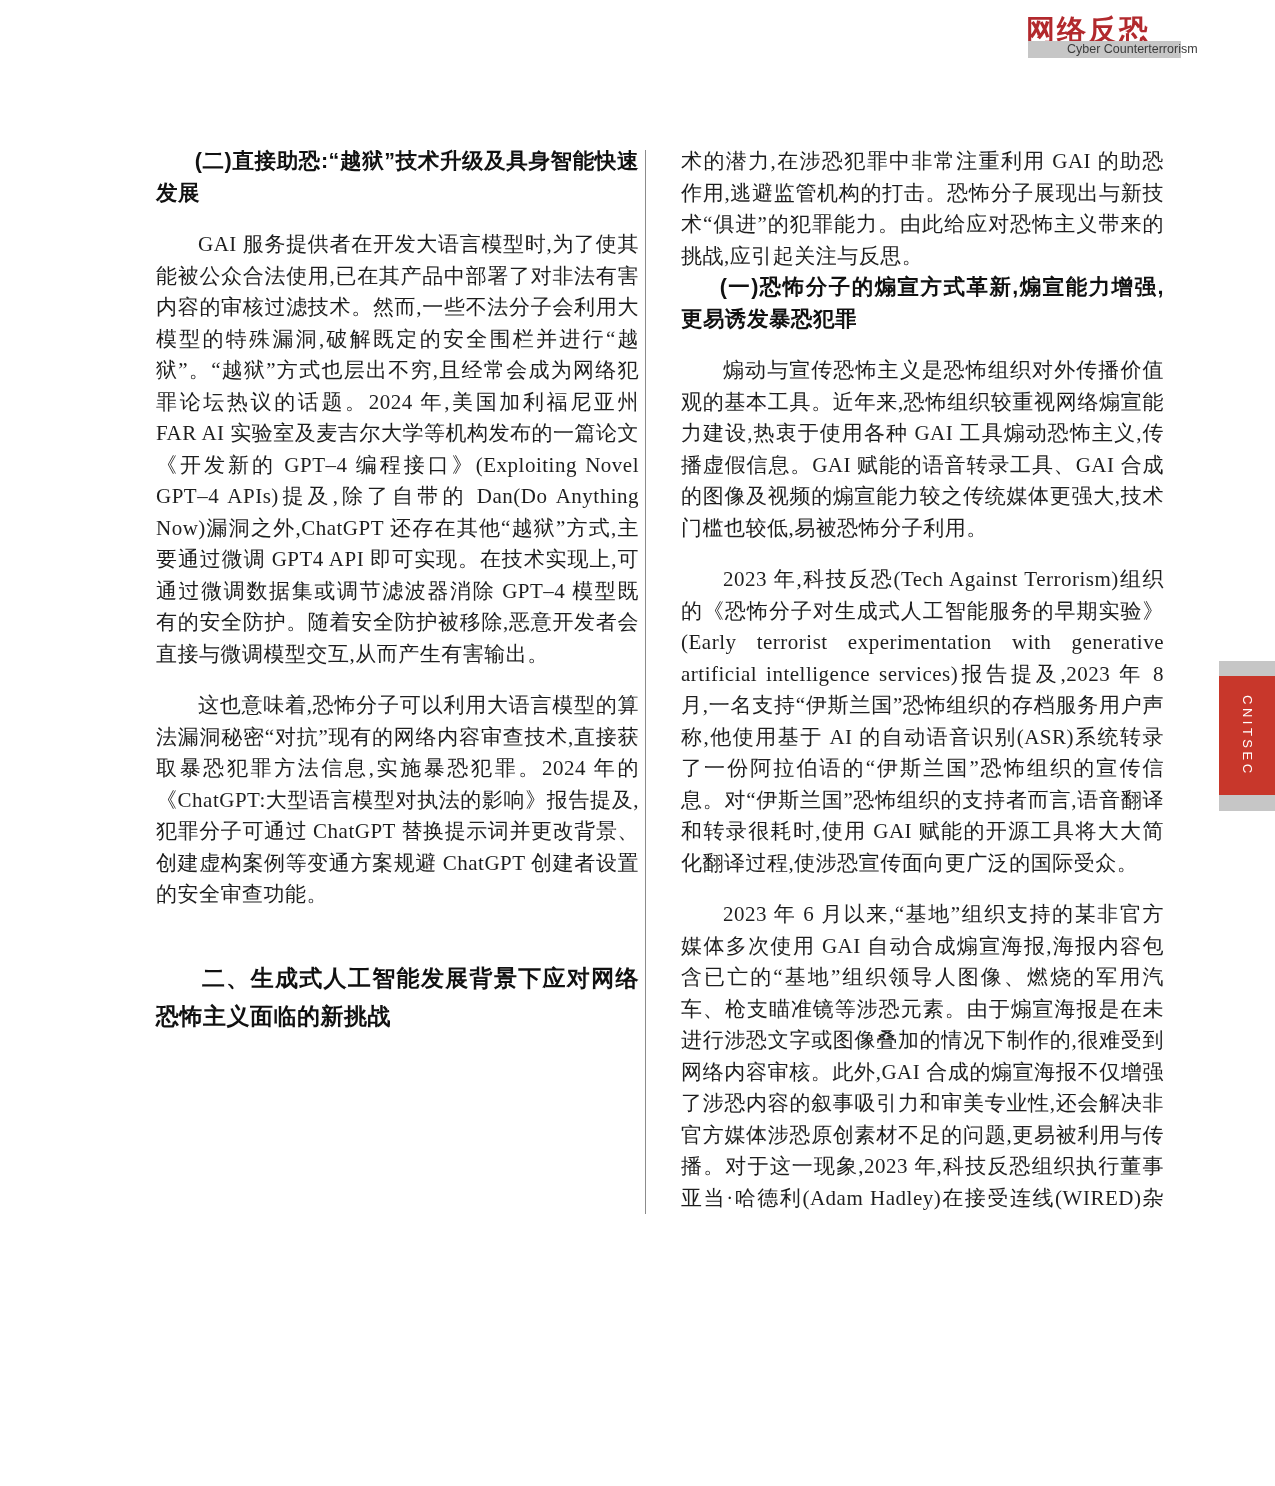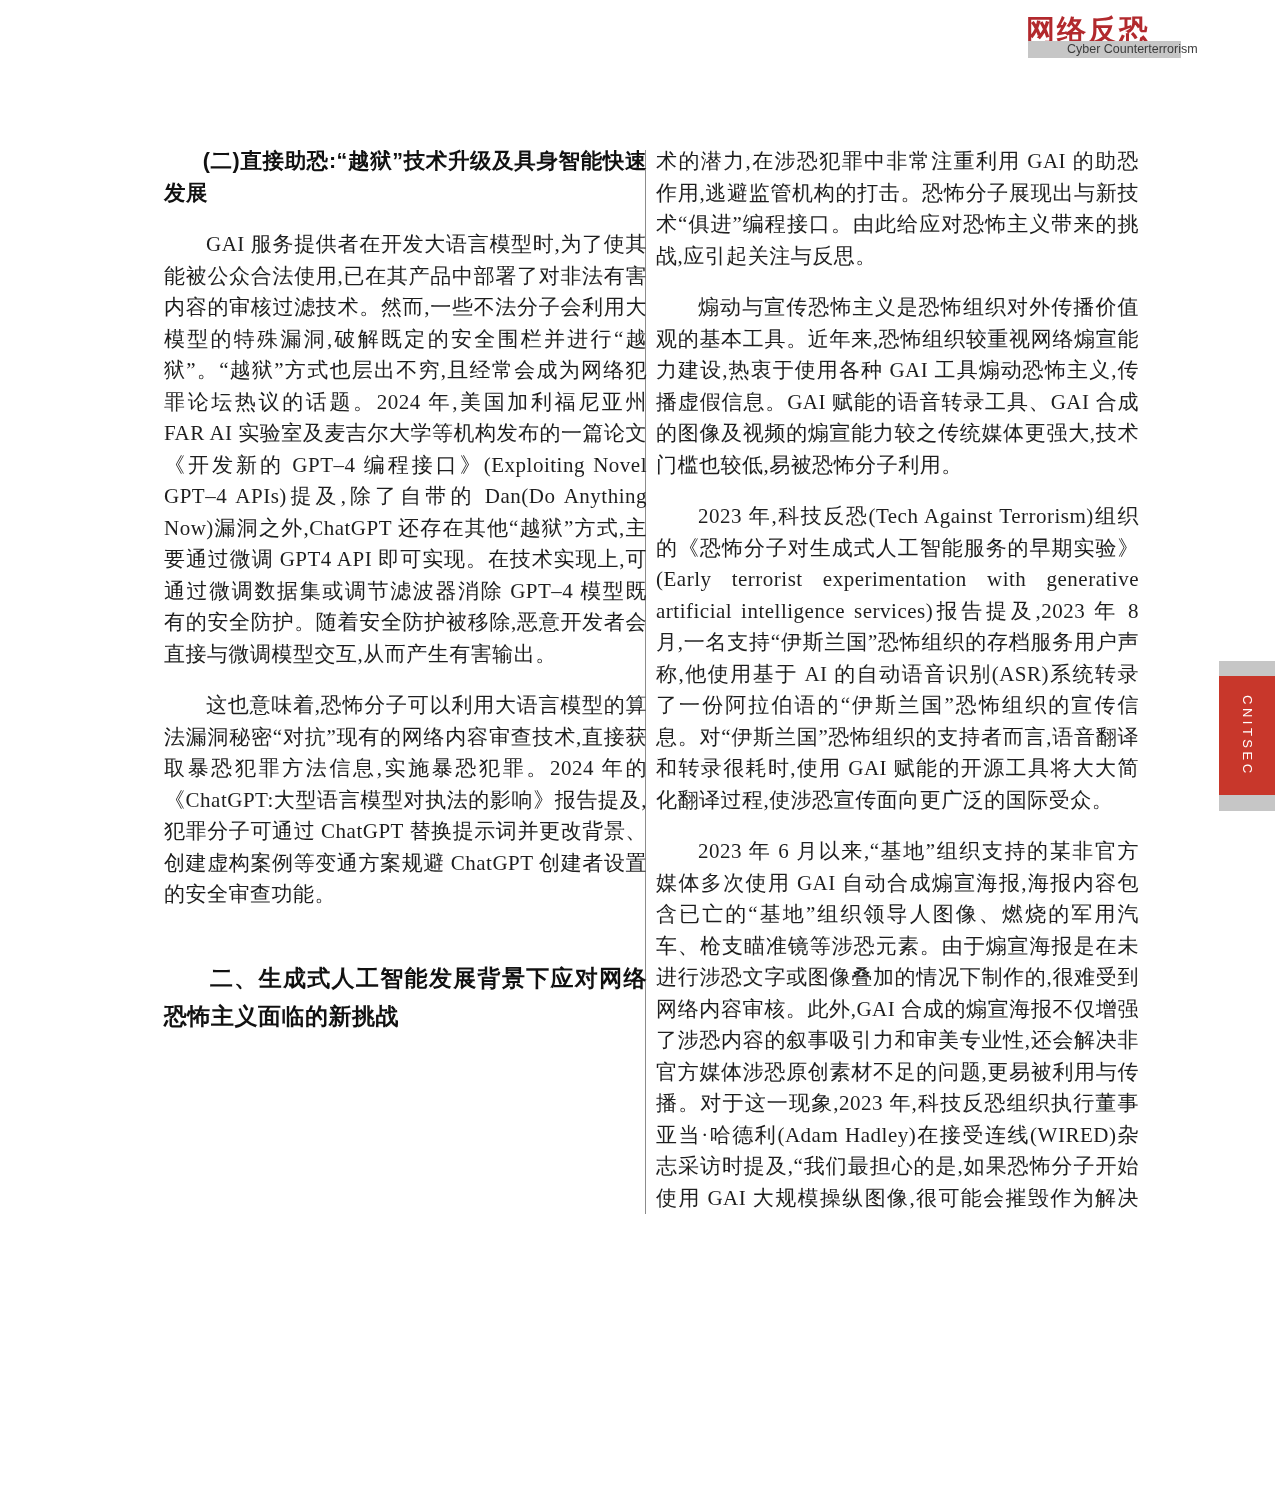--- a/index.html
+++ b/index.html
@@ -29,8 +29,8 @@
 
   
   .content{
-    position:absolute;left:164px;top:146px;width:992px;
-    display:flex;gap:9px;
+    position:absolute;left:156px;top:146px;width:992px;
+    display:flex;gap:42px;
   }
   .col{
     width:483px;flex:0 0 483px;

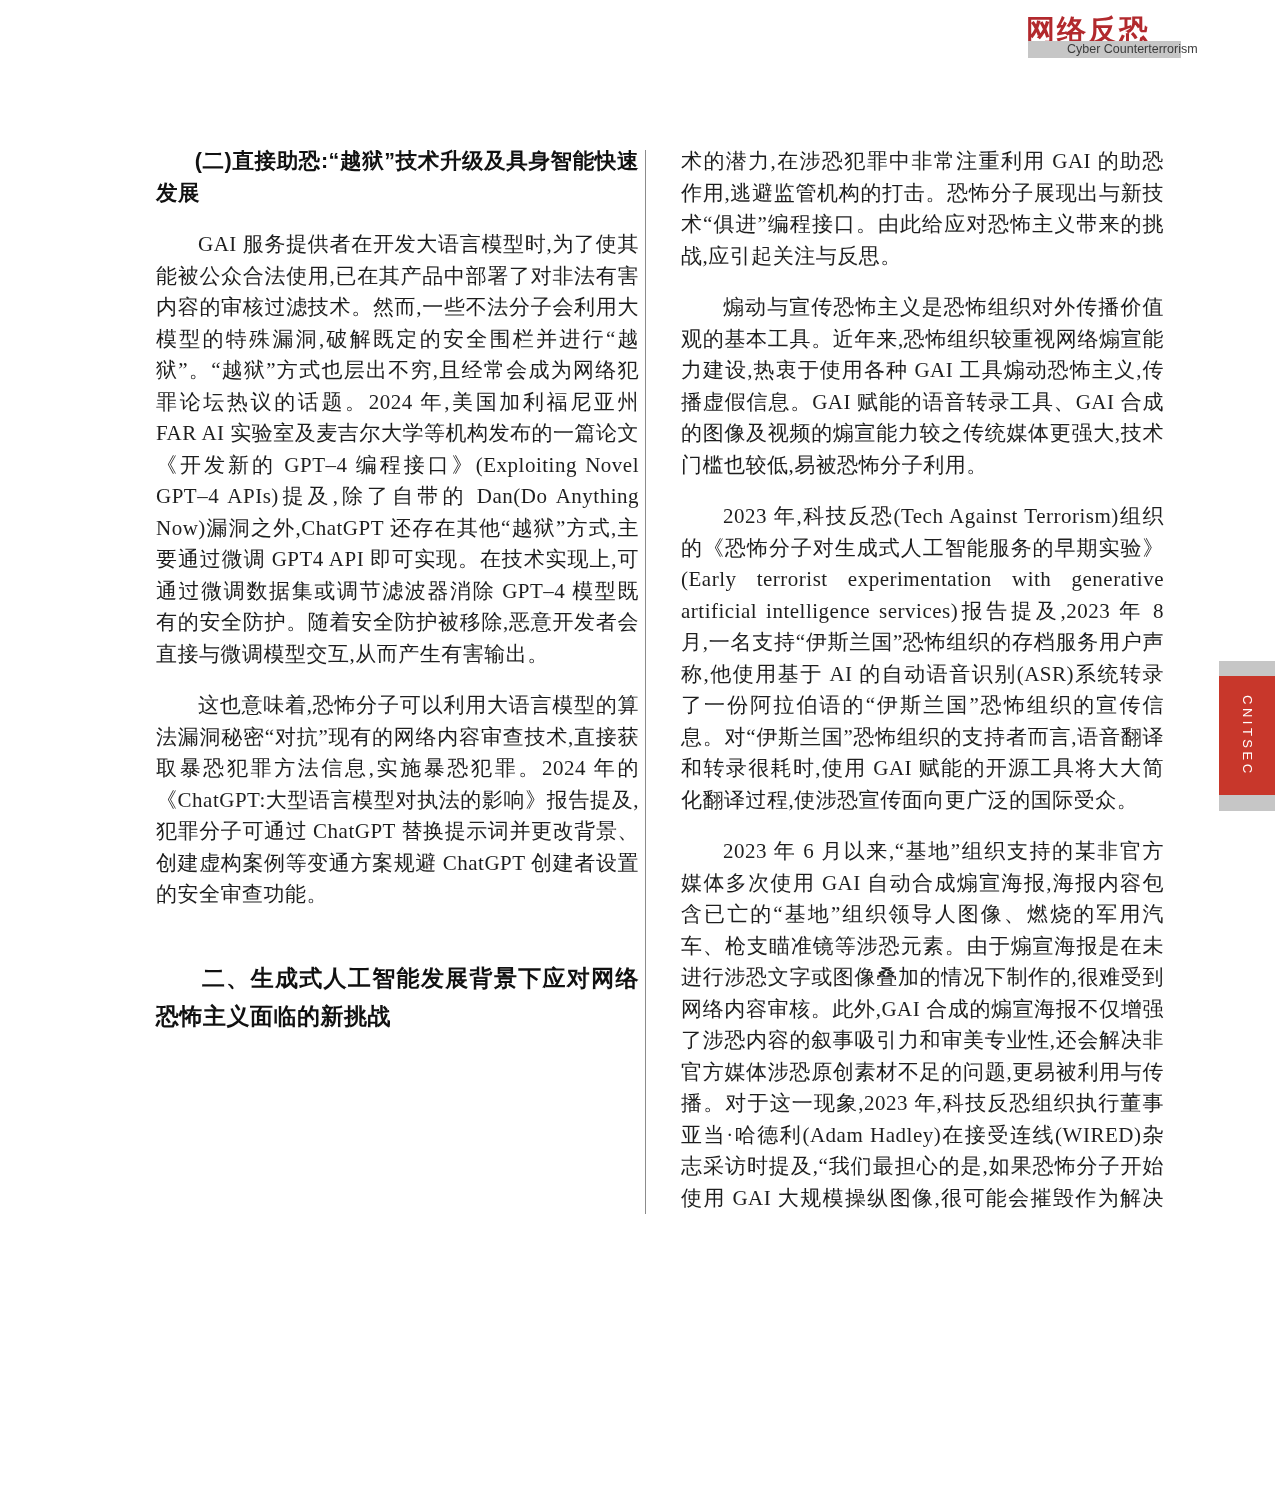--- a/index.html
+++ b/index.html
@@ -94,7 +94,7 @@
       <h2>二、生成式人工智能发展背景下应对网络恐怖主义面临的新挑战</h2>
     </div>
     <div class="col">
-      <p>术的潜力,在涉恐犯罪中非常注重利用 GAI 的助恐作用,逃避监管机构的打击。恐怖分子展现出与新技术“俱进”编程接口。由此给应对恐怖主义带来的挑战,应引起关注与反思。</p>
+      <p>术的潜力,在涉恐犯罪中非常注重利用 GAI 的助恐作用,逃避监管机构的打击。恐怖分子展现出与新技术“俱进”的犯罪能力。由此给应对恐怖主义带来的挑战,应引起关注与反思。</p>
       <p class="indent">煽动与宣传恐怖主义是恐怖组织对外传播价值观的基本工具。近年来,恐怖组织较重视网络煽宣能力建设,热衷于使用各种 GAI 工具煽动恐怖主义,传播虚假信息。GAI 赋能的语音转录工具、GAI 合成的图像及视频的煽宣能力较之传统媒体更强大,技术门槛也较低,易被恐怖分子利用。</p>
       <p class="indent">2023 年,科技反恐(Tech Against Terrorism)组织的《恐怖分子对生成式人工智能服务的早期实验》(Early terrorist experimentation with generative artificial intelligence services)报告提及,2023 年 8 月,一名支持“伊斯兰国”恐怖组织的存档服务用户声称,他使用基于 AI 的自动语音识别(ASR)系统转录了一份阿拉伯语的“伊斯兰国”恐怖组织的宣传信息。对“伊斯兰国”恐怖组织的支持者而言,语音翻译和转录很耗时,使用 GAI 赋能的开源工具将大大简化翻译过程,使涉恐宣传面向更广泛的国际受众。</p>
       <p class="indent">2023 年 6 月以来,“基地”组织支持的某非官方媒体多次使用 GAI 自动合成煽宣海报,海报内容包含已亡的“基地”组织领导人图像、燃烧的军用汽车、枪支瞄准镜等涉恐元素。由于煽宣海报是在未进行涉恐文字或图像叠加的情况下制作的,很难受到网络内容审核。此外,GAI 合成的煽宣海报不仅增强了涉恐内容的叙事吸引力和审美专业性,还会解决非官方媒体涉恐原创素材不足的问题,更易被利用与传播。对于这一现象,2023 年,科技反恐组织执行董事亚当·哈德利(Adam Hadley)在接受连线(WIRED)杂志采访时提及,“我们最担心的是,如果恐怖分子开始使用 GAI 大规模操纵图像,很可能会摧毁作为解决方案的哈希共享”。</p>

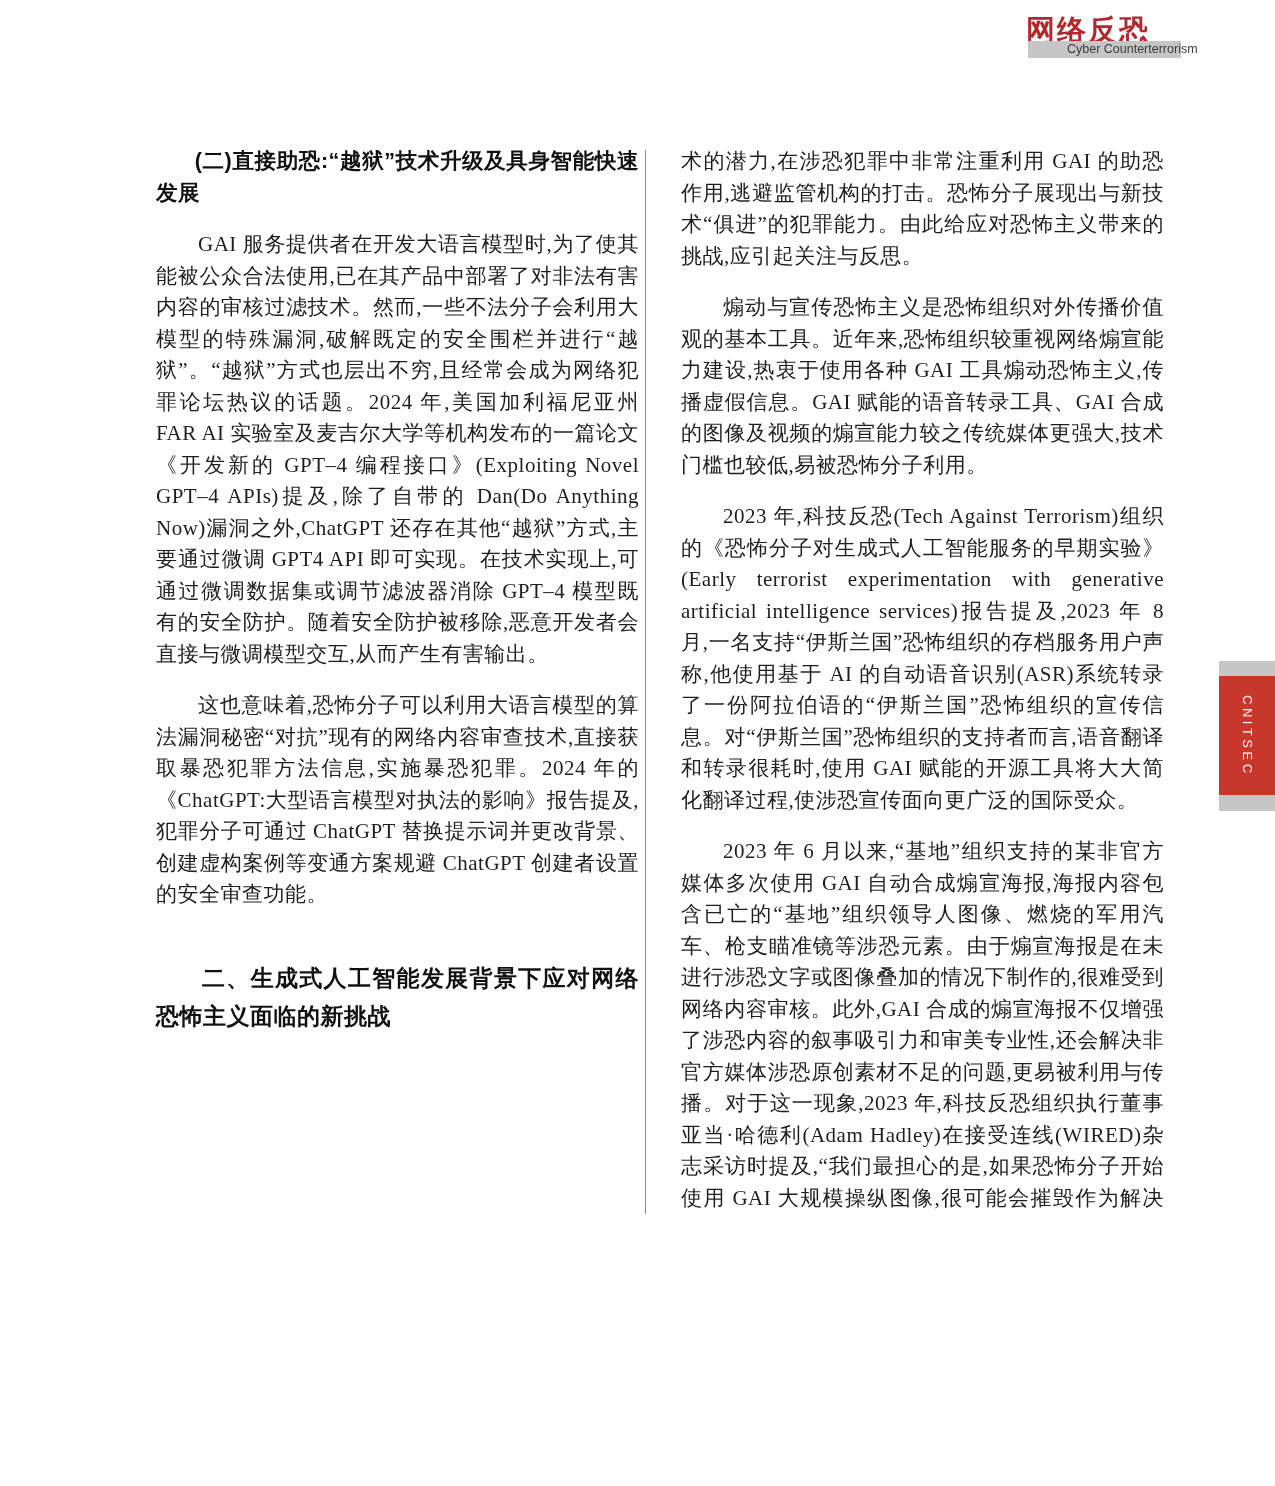--- a/index.html
+++ b/index.html
@@ -95,6 +95,7 @@
     </div>
     <div class="col">
       <p>术的潜力,在涉恐犯罪中非常注重利用 GAI 的助恐作用,逃避监管机构的打击。恐怖分子展现出与新技术“俱进”的犯罪能力。由此给应对恐怖主义带来的挑战,应引起关注与反思。</p>
+      <h3>(一)恐怖分子的煽宣方式革新,煽宣能力增强,更易诱发暴恐犯罪</h3>
       <p class="indent">煽动与宣传恐怖主义是恐怖组织对外传播价值观的基本工具。近年来,恐怖组织较重视网络煽宣能力建设,热衷于使用各种 GAI 工具煽动恐怖主义,传播虚假信息。GAI 赋能的语音转录工具、GAI 合成的图像及视频的煽宣能力较之传统媒体更强大,技术门槛也较低,易被恐怖分子利用。</p>
       <p class="indent">2023 年,科技反恐(Tech Against Terrorism)组织的《恐怖分子对生成式人工智能服务的早期实验》(Early terrorist experimentation with generative artificial intelligence services)报告提及,2023 年 8 月,一名支持“伊斯兰国”恐怖组织的存档服务用户声称,他使用基于 AI 的自动语音识别(ASR)系统转录了一份阿拉伯语的“伊斯兰国”恐怖组织的宣传信息。对“伊斯兰国”恐怖组织的支持者而言,语音翻译和转录很耗时,使用 GAI 赋能的开源工具将大大简化翻译过程,使涉恐宣传面向更广泛的国际受众。</p>
       <p class="indent">2023 年 6 月以来,“基地”组织支持的某非官方媒体多次使用 GAI 自动合成煽宣海报,海报内容包含已亡的“基地”组织领导人图像、燃烧的军用汽车、枪支瞄准镜等涉恐元素。由于煽宣海报是在未进行涉恐文字或图像叠加的情况下制作的,很难受到网络内容审核。此外,GAI 合成的煽宣海报不仅增强了涉恐内容的叙事吸引力和审美专业性,还会解决非官方媒体涉恐原创素材不足的问题,更易被利用与传播。对于这一现象,2023 年,科技反恐组织执行董事亚当·哈德利(Adam Hadley)在接受连线(WIRED)杂志采访时提及,“我们最担心的是,如果恐怖分子开始使用 GAI 大规模操纵图像,很可能会摧毁作为解决方案的哈希共享”。</p>

